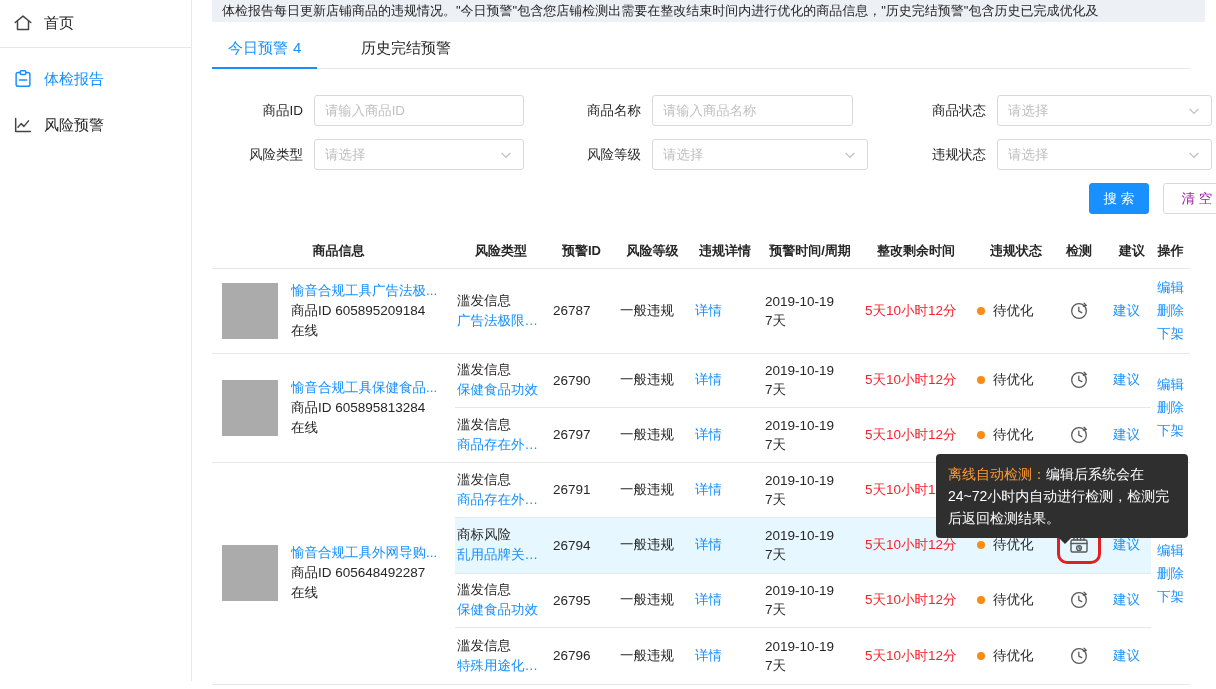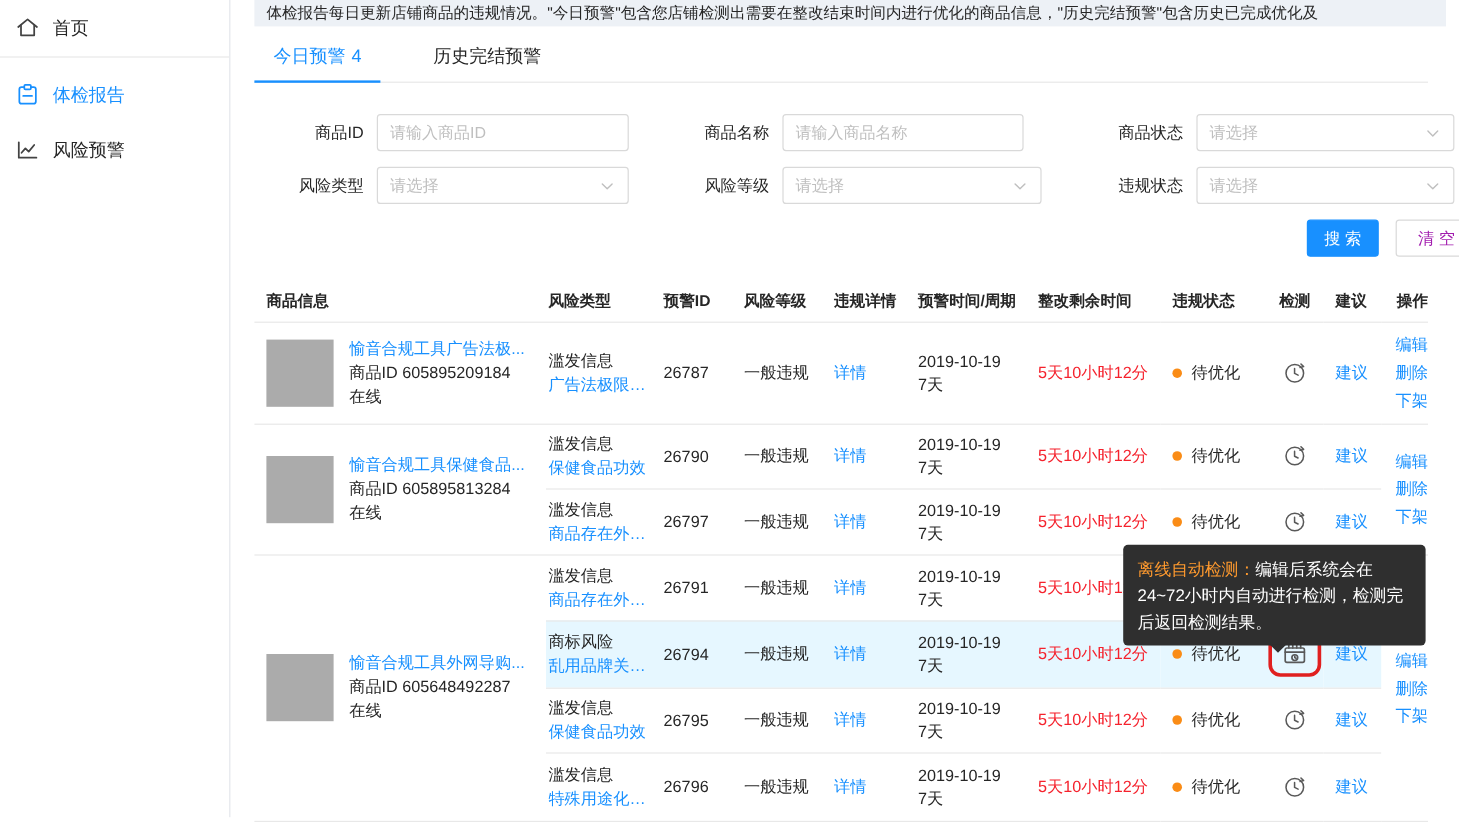--- a/index.html
+++ b/index.html
@@ -59,7 +59,7 @@
   
   .warn-table { position:absolute; left:212px; top:235px; width:978px;
     border-collapse:collapse; table-layout:fixed; border-bottom:1px solid #e8e8e8; }
-  .warn-table th { font-weight:600; font-size:13px; color:#262626; text-align:left;
+  .warn-table th { font-weight:600; font-size:13px; color:#262626; text-align:center;
     height:33px; border-bottom:1px solid #e8e8e8; white-space:nowrap; }
   .warn-table td { border-top:1px solid #e8e8e8; vertical-align:middle; }
   .warn-table th, .warn-table td { padding-left:10px; }

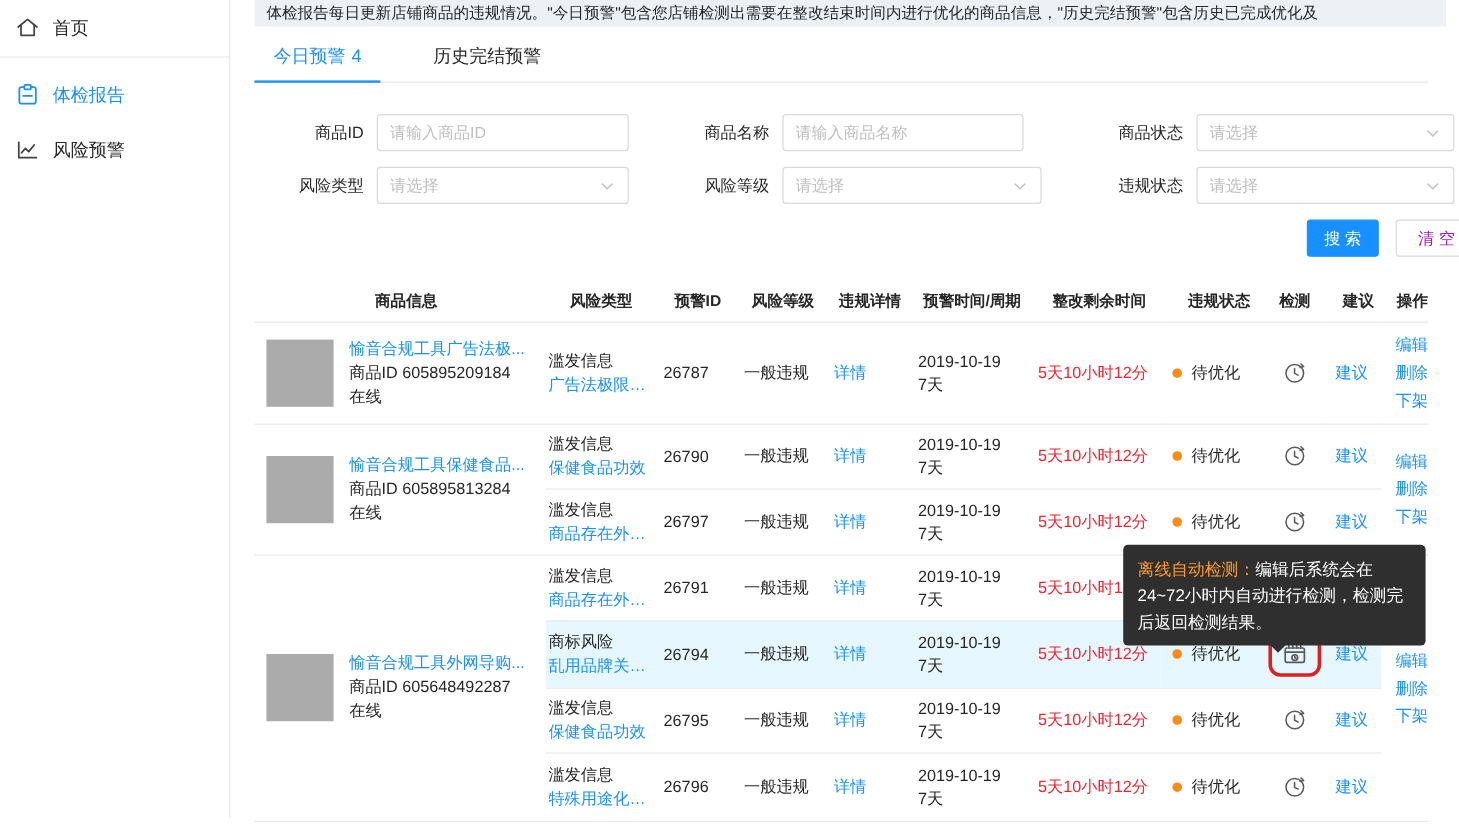--- a/index.html
+++ b/index.html
@@ -66,7 +66,7 @@
   .warn-table th.c2, .warn-table td.c2 { padding-left:2px; }
   .warn-table th.c3, .warn-table td.c3 { padding-left:8px; }
   .warn-table th.c9, .warn-table td.c9 { padding-left:0; text-align:center; }
-  .warn-table th.c11, .warn-table td.c11 { padding-left:0; text-align:right; }
+  .warn-table th.c11, .warn-table td.c11 { padding-left:0; text-align:center; }
   tr.h85 { height:85px; } tr.h54 { height:54px; } tr.h55 { height:55px; }
   tr.h56 { height:56px; } tr.h57 { height:57px; }
   tr.hl td { background:#e6f7ff; }

